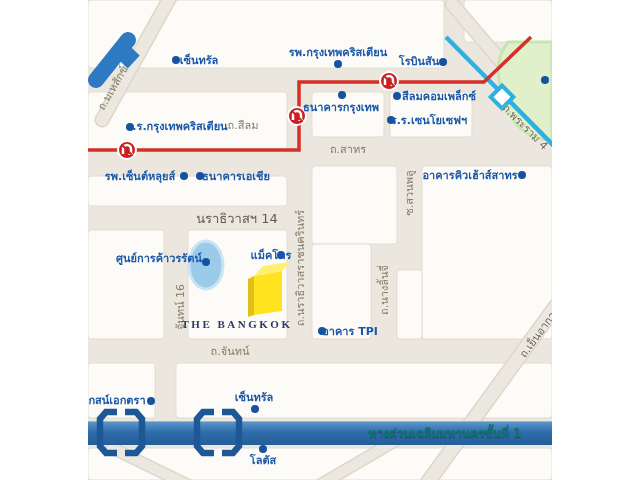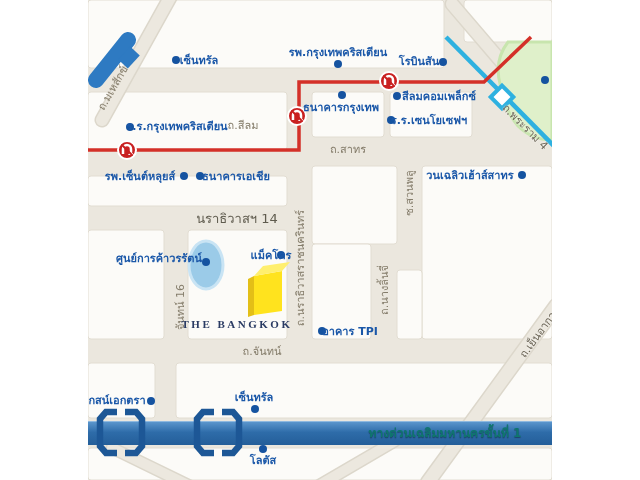--- a/index.html
+++ b/index.html
@@ -141,7 +141,7 @@
     <div class="lbl poi" style="left:341px;top:120px;">ร.ร.เซนโยเซฟฯ</div>
     <div class="lbl poi" style="left:52px;top:176px;">รพ.เซ็นต์หลุยส์</div>
     <div class="lbl poi" style="left:148px;top:176px;">ธนาคารเอเชีย</div>
-    <div class="lbl poi" style="left:382px;top:175px;">วนเฉลิวเฮ้าส์สาทร</div>
+    <div class="lbl poi" style="left:382px;top:175px;">อาคารคิวเฮ้าส์สาทร</div>
     <div class="lbl poi" style="left:71px;top:258px;">ศูนย์การค้าวรรัตน์</div>
     <div class="lbl poi" style="left:161px;top:255px;padding-left:44px;">แม็คโคร</div>
     <div class="lbl poi" style="left:262px;top:331px;">อาคาร TPI</div>

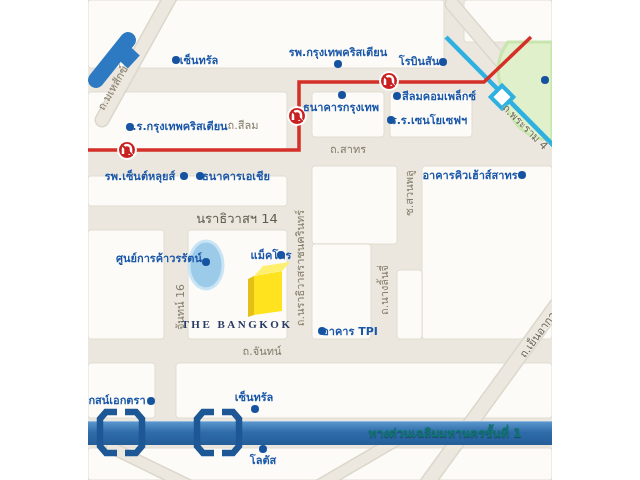--- a/index.html
+++ b/index.html
@@ -157,7 +157,7 @@
     <div class="lbl road rot-90" style="left:92px;top:307px;">จันทน์ 16</div>
     <div class="lbl road rot-90" style="left:321px;top:193px;">ซ.สวนพลู</div>
     <div class="lbl road rot-90" style="left:296px;top:290px;">ถ.นางลิ้นจี่</div>
-    <div class="lbl road" style="left:142px;top:351px;margin-left:32px;">ถ.จันทน์</div>
+    <div class="lbl road" style="left:142px;top:351px;">ถ.จันทน์</div>
     <div class="lbl road rot-54" style="left:452px;top:332px;">ถ.เย็นอากาศ</div>
     <div class="lbl road rot45" style="left:437px;top:127px;">ถ.พระราม 4</div>
 

